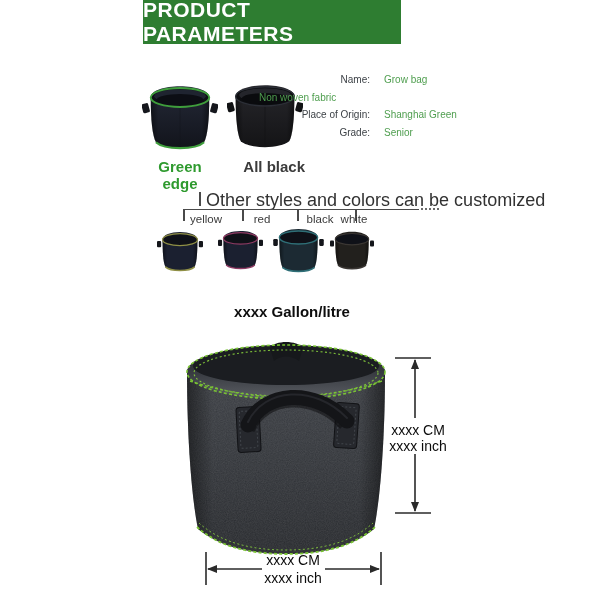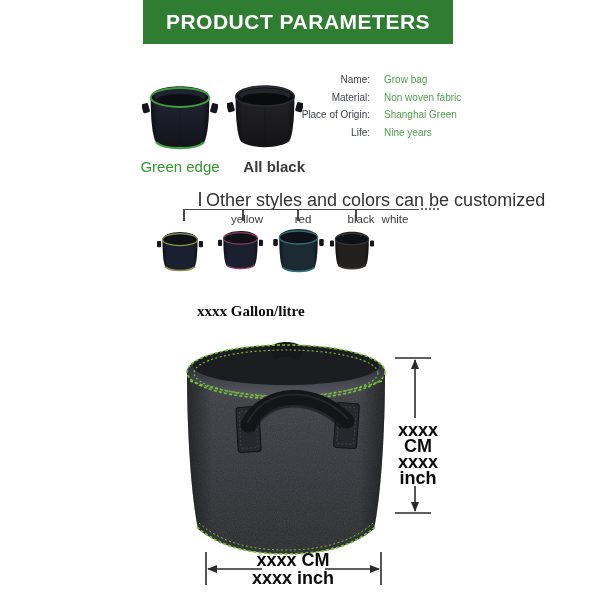--- a/index.html
+++ b/index.html
@@ -10,7 +10,7 @@
   .abs{position:absolute;}
   
   .banner{
-    position:absolute;left:143px;top:0;width:310px;height:44px;
+    position:absolute;left:143px;top:0;width:258px;height:44px;
     background:#2e7d31;color:#ffffff;display:flex;align-items:center;justify-content:center;
     font-size:21px;font-weight:bold;letter-spacing:0.5px;
   }

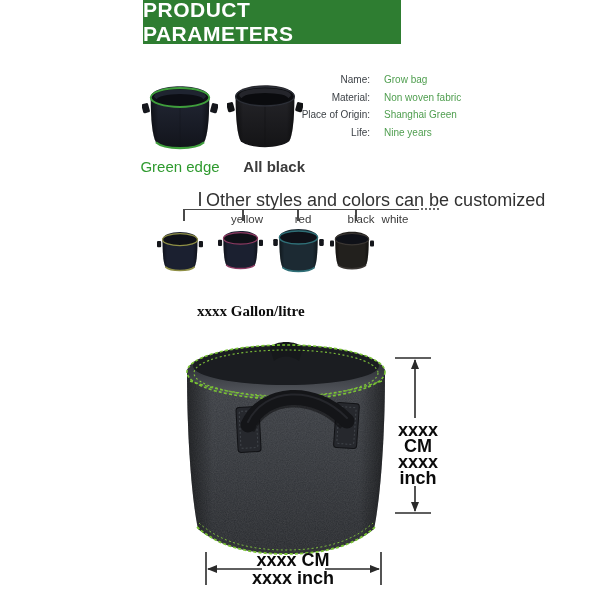--- a/index.html
+++ b/index.html
@@ -125,7 +125,6 @@
       <div class="pvalue">Grow bag</div>
     </div>
     <div class="prow">
-      <div class="plabel">Material:</div>
       <div class="pvalue">Non woven fabric</div>
     </div>
     <div class="prow">

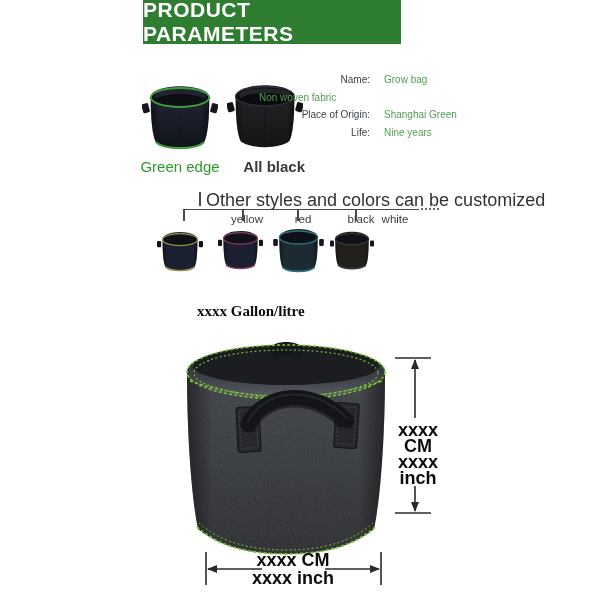--- a/index.html
+++ b/index.html
@@ -130,6 +130,10 @@
     <div class="prow">
       <div class="plabel">Place of Origin:</div>
       <div class="pvalue">Shanghai Green</div>
+    </div>
+    <div class="prow">
+      <div class="plabel">Grade:</div>
+      <div class="pvalue">Senior</div>
     </div>
     <div class="prow">
       <div class="plabel">Life:</div>

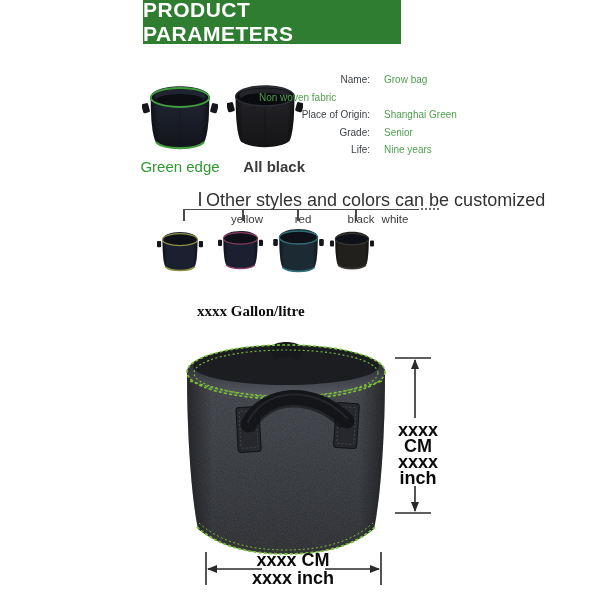--- a/index.html
+++ b/index.html
@@ -134,10 +134,6 @@
     <div class="prow">
       <div class="plabel">Grade:</div>
       <div class="pvalue">Senior</div>
-    </div>
-    <div class="prow">
-      <div class="plabel">Life:</div>
-      <div class="pvalue">Nine years</div>
     </div>
   </div>
 

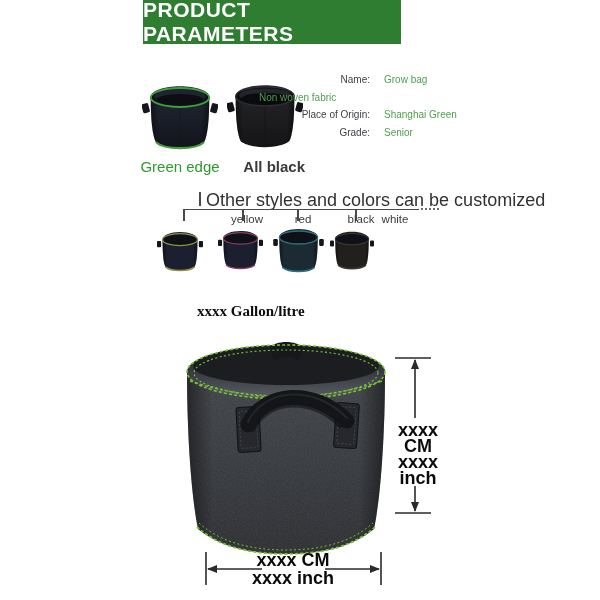--- a/index.html
+++ b/index.html
@@ -17,7 +17,7 @@
   
   .label-green{
     position:absolute;left:140px;top:158px;width:80px;text-align:center;
-    color:#2e9a2e;font-weight:normal;font-size:15px;
+    color:#2e9a2e;font-weight:bold;font-size:15px;
   }
   .label-black{
     position:absolute;left:225px;top:158px;width:80px;text-align:right;

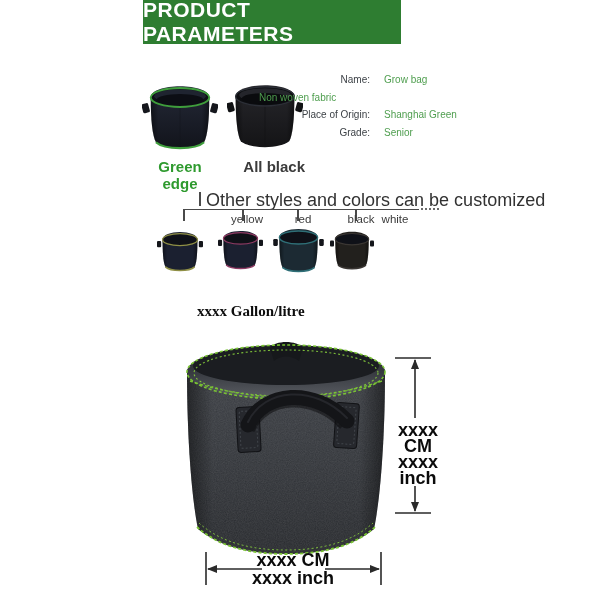--- a/index.html
+++ b/index.html
@@ -34,7 +34,7 @@
   .cust-line{position:absolute;left:183px;top:209px;width:236px;height:0;border-top:1.5px solid #4a4a4a;}
   .cust-dots{position:absolute;left:421px;top:208px;width:18px;height:0;border-top:2px dotted #6a6a6a;}
   .tick{position:absolute;top:209px;width:1.5px;height:12px;background:#4a4a4a;}
-  .opt-label{position:absolute;top:213px;transform:translateX(-50%);font-size:11.5px;color:#3a3a3a;margin-left:41px;}
+  .opt-label{position:absolute;top:213px;transform:translateX(-50%);font-size:11.5px;color:#3a3a3a;}
   
   .gallon{
     position:absolute;left:197px;top:303px;width:190px;

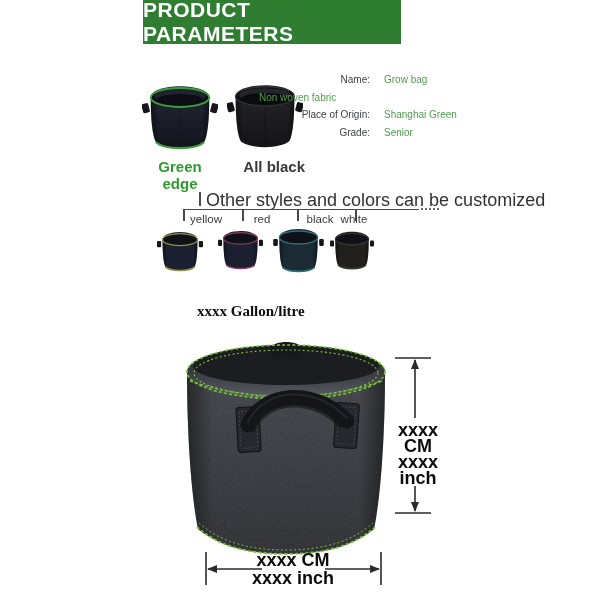--- a/index.html
+++ b/index.html
@@ -37,8 +37,8 @@
   .opt-label{position:absolute;top:213px;transform:translateX(-50%);font-size:11.5px;color:#3a3a3a;}
   
   .gallon{
-    position:absolute;left:197px;top:303px;width:190px;
-    font-size:15px;font-weight:bold;color:#0d0d0d;font-family:Liberation Serif, serif;
+    position:absolute;left:197px;top:303px;width:190px;text-align:center;
+    font-size:15px;font-weight:bold;color:#0d0d0d;
   }
   
   .dim-text{font-size:18px;font-weight:bold;color:#0b0b0b;line-height:16px;text-align:center;}

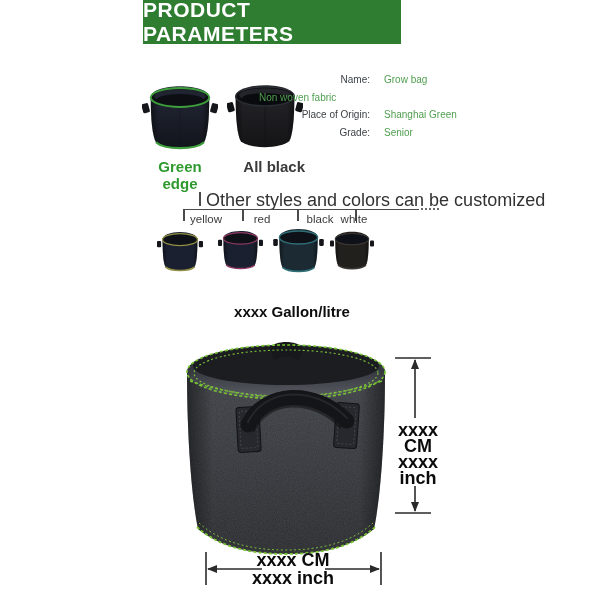--- a/index.html
+++ b/index.html
@@ -41,7 +41,7 @@
     font-size:15px;font-weight:bold;color:#0d0d0d;
   }
   
-  .dim-text{font-size:18px;font-weight:bold;color:#0b0b0b;line-height:16px;text-align:center;}
+  .dim-text{font-size:14px;font-weight:normal;color:#0b0b0b;line-height:16px;text-align:center;}
   .vdim-text{position:absolute;left:386px;top:422px;width:64px;background:#fff;}
   .hdim-cm{position:absolute;left:240px;top:552px;width:106px;}
   .hdim-inch{position:absolute;left:240px;top:570px;width:106px;}

